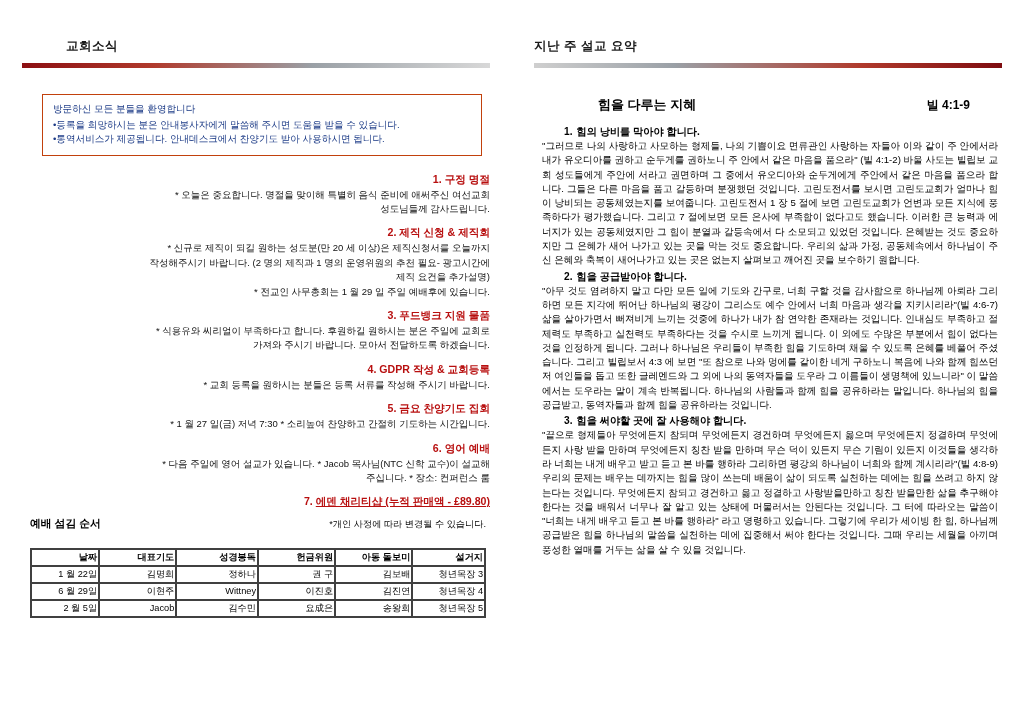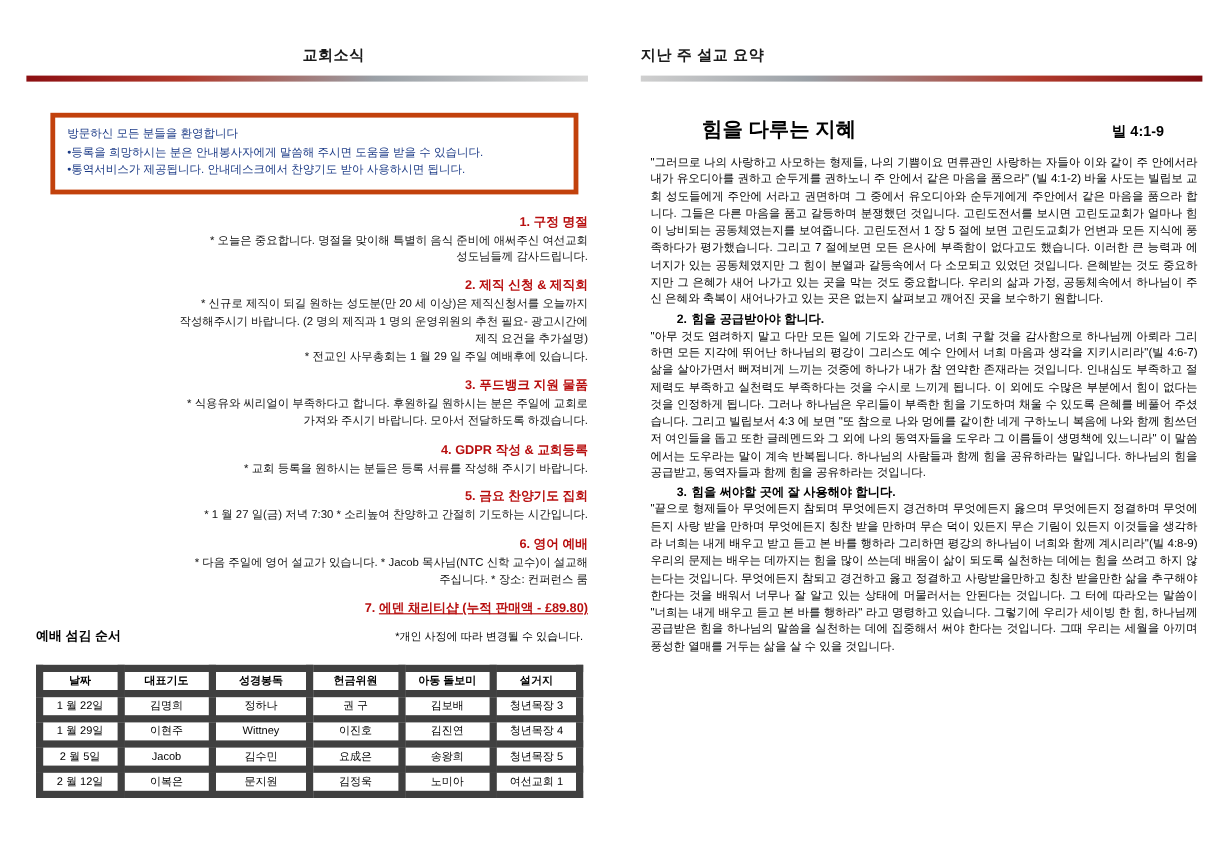--- a/index.html
+++ b/index.html
@@ -41,7 +41,7 @@
     color: #1a1a1a;
     line-height: 16px;
   }
-  .hdr-title.left  { text-align: center;  padding-left: 44px; }
+  .hdr-title.left  { text-align: left;  padding-left: 44px; }
   .hdr-title.right { padding-right: 34px; }
   .hdr-rule {
     position: absolute;

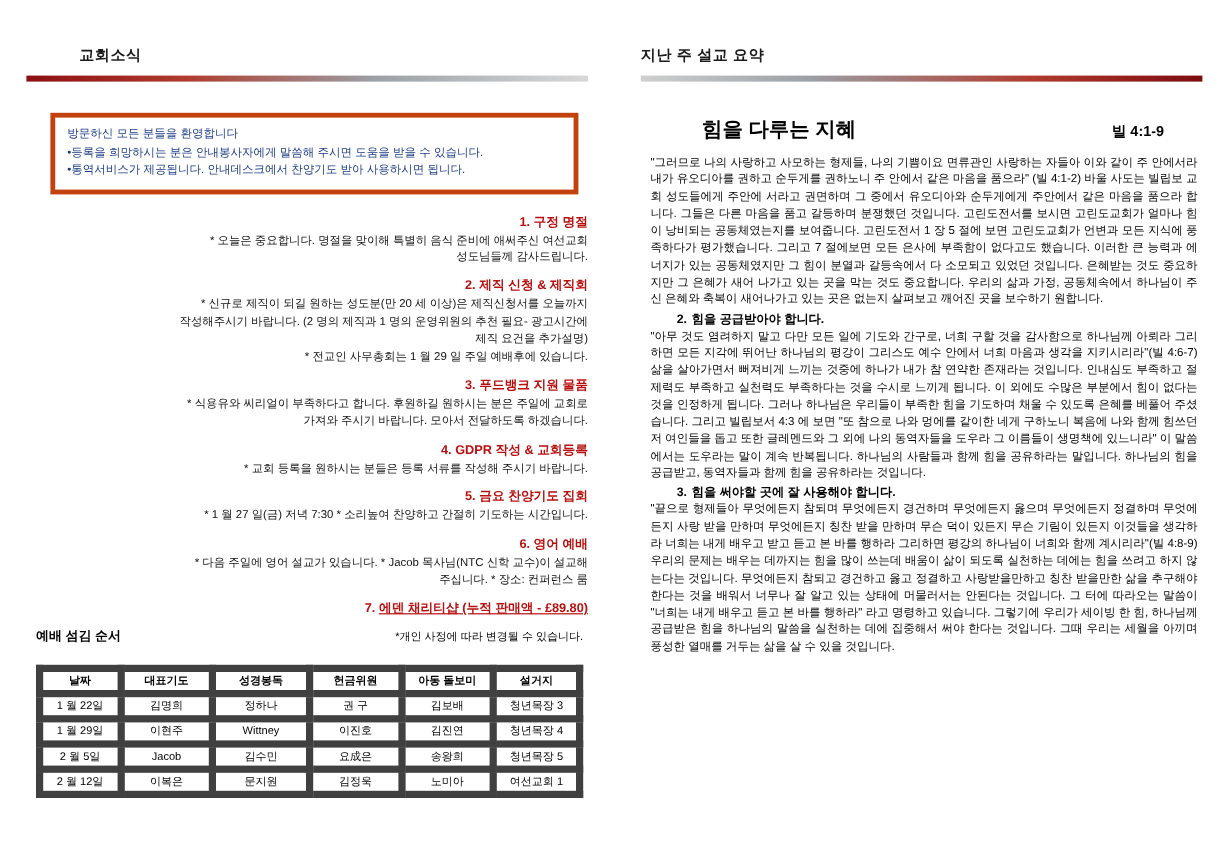--- a/index.html
+++ b/index.html
@@ -60,7 +60,7 @@
   
   .notice-box {
     margin: 22px 30px 0 42px;
-    border: 4px solid #c2410c;
+    border: 1px solid #c2410c;
     padding: 7px 10px 8px 10px;
     background: #ffffff;
   }

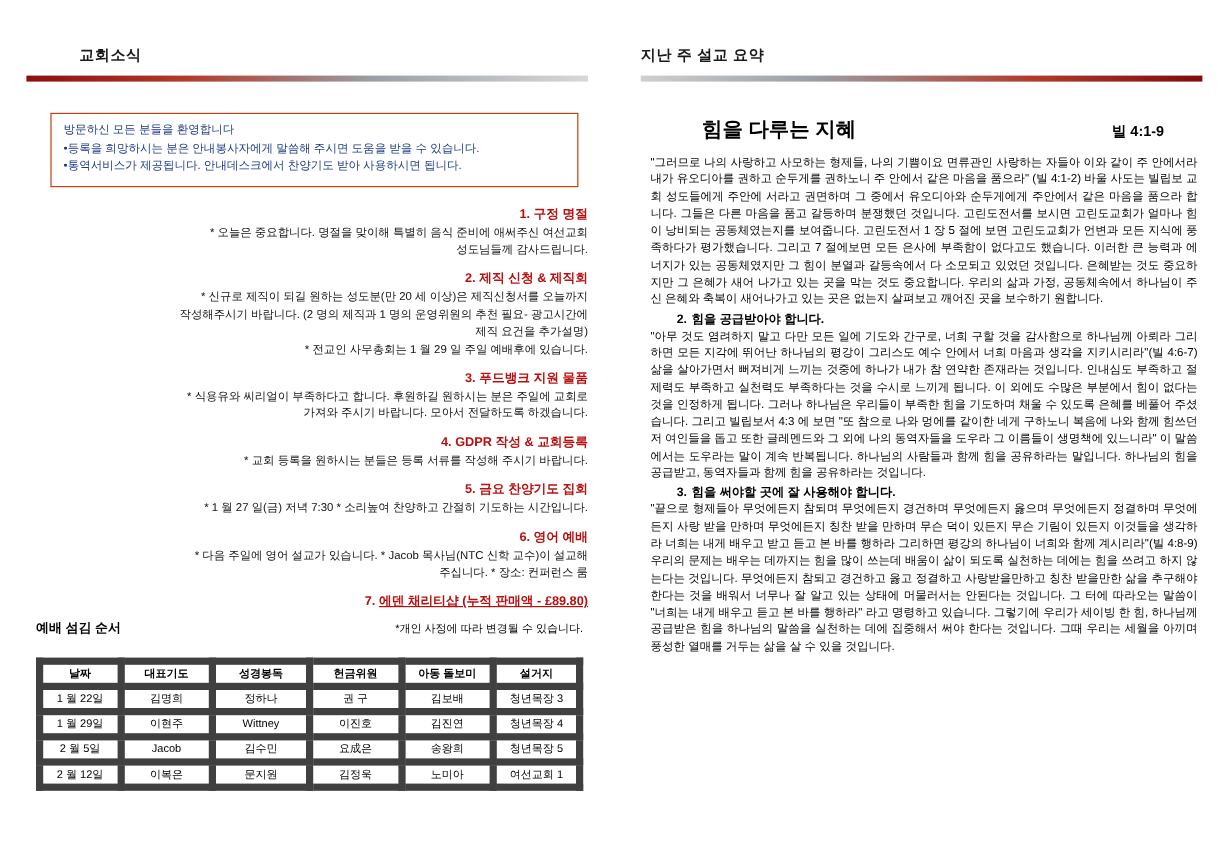--- a/index.html
+++ b/index.html
@@ -134,10 +134,10 @@
     align-items: baseline;
   }
   .sermon-title {
-    font-size: 17px;
+    font-size: 13px;
     font-weight: bold;
     flex: 0 0 auto;
-    margin-left: 39px;
+    margin-left: 52px;
   }
   .sermon-ref {
     font-size: 12px;

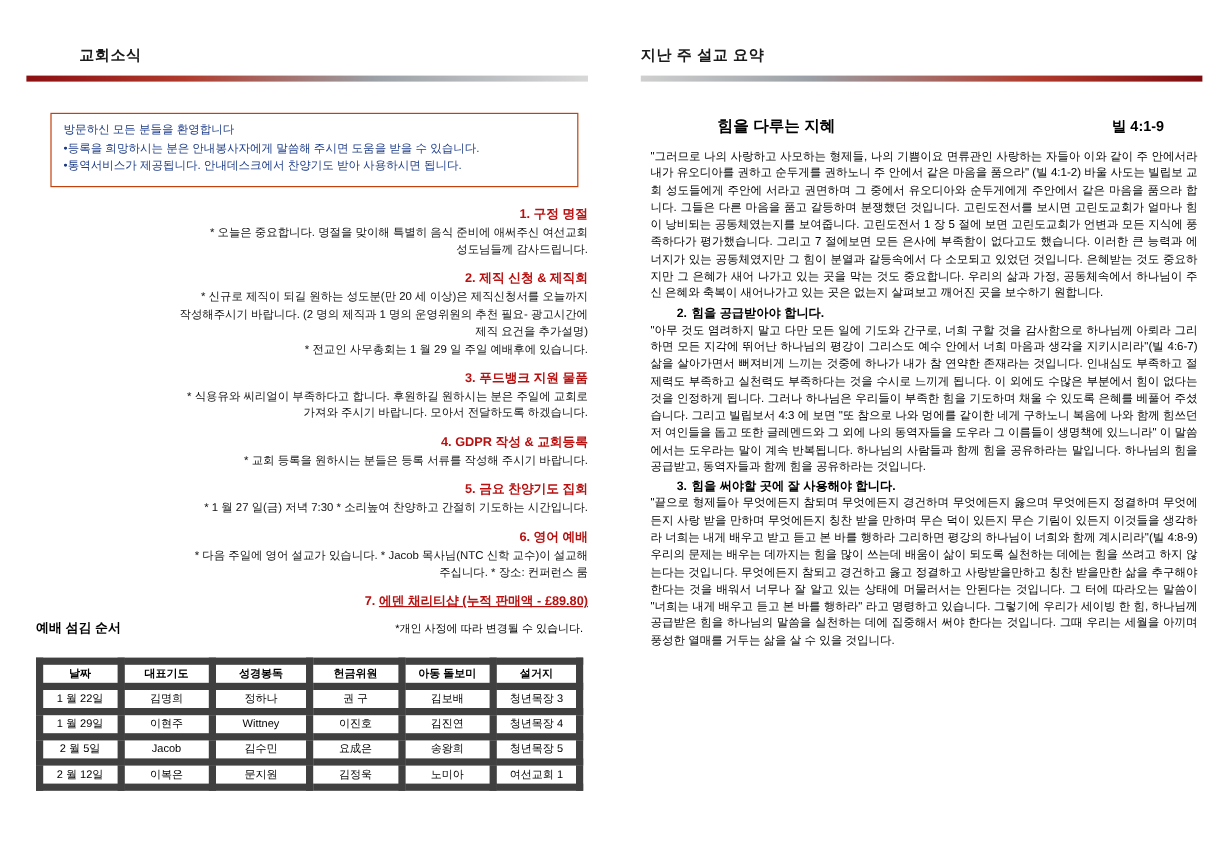--- a/index.html
+++ b/index.html
@@ -318,6 +318,9 @@
 
     <div class="body-wrap">
 
+      <div class="pt-head">
+        <span class="pn">1.</span><span>힘의 낭비를 막아야 합니다.</span>
+      </div>
       <p class="para">"그러므로 나의 사랑하고 사모하는 형제들, 나의 기쁨이요 면류관인 사랑하는 자들아 이와 같이 주 안에서라 내가 유오디아를 권하고 순두게를 권하노니 주 안에서 같은 마음을 품으라" (빌 4:1-2) 바울 사도는 빌립보 교회 성도들에게 주안에 서라고 권면하며 그 중에서 유오디아와 순두게에게 주안에서 같은 마음을 품으라 합니다. 그들은 다른 마음을 품고 갈등하며 분쟁했던 것입니다. 고린도전서를 보시면 고린도교회가 얼마나 힘이 낭비되는 공동체였는지를 보여줍니다. 고린도전서 1 장 5 절에 보면 고린도교회가 언변과 모든 지식에 풍족하다가 평가했습니다. 그리고 7 절에보면 모든 은사에 부족함이 없다고도 했습니다. 이러한 큰 능력과 에너지가 있는 공동체였지만 그 힘이 분열과 갈등속에서 다 소모되고 있었던 것입니다. 은혜받는 것도 중요하지만 그 은혜가 새어 나가고 있는 곳을 막는 것도 중요합니다. 우리의 삶과 가정, 공동체속에서 하나님이 주신 은혜와 축복이 새어나가고 있는 곳은 없는지 살펴보고 깨어진 곳을 보수하기 원합니다.</p>
 
       <div class="pt-head">

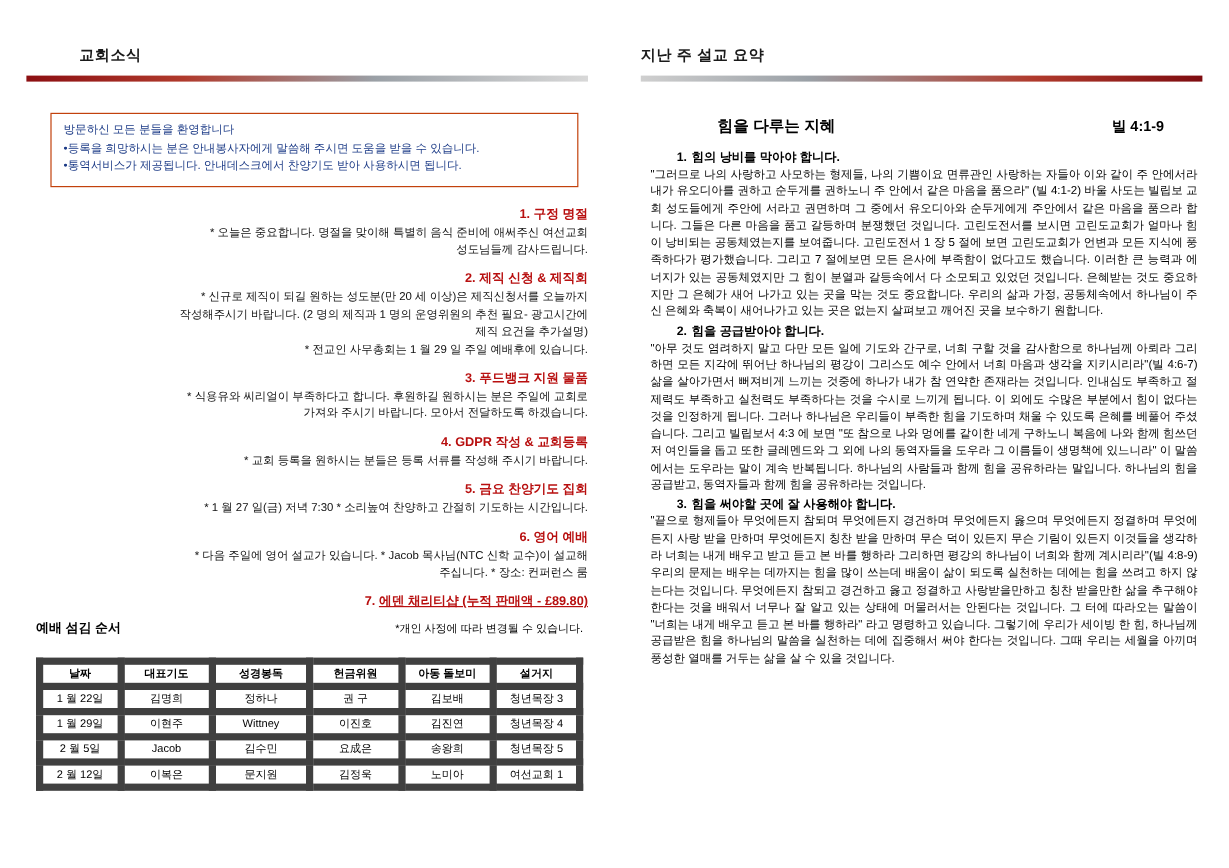--- a/index.html
+++ b/index.html
@@ -116,9 +116,9 @@
     table-layout: fixed;
   }
   table.schedule th, table.schedule td {
-    border: 6px solid #404040;
+    border: 2px solid #404040;
     font-size: 9.2px;
-    text-align: center;
+    text-align: right;
     height: 15px;
     line-height: 15px;
     padding: 0 1px;

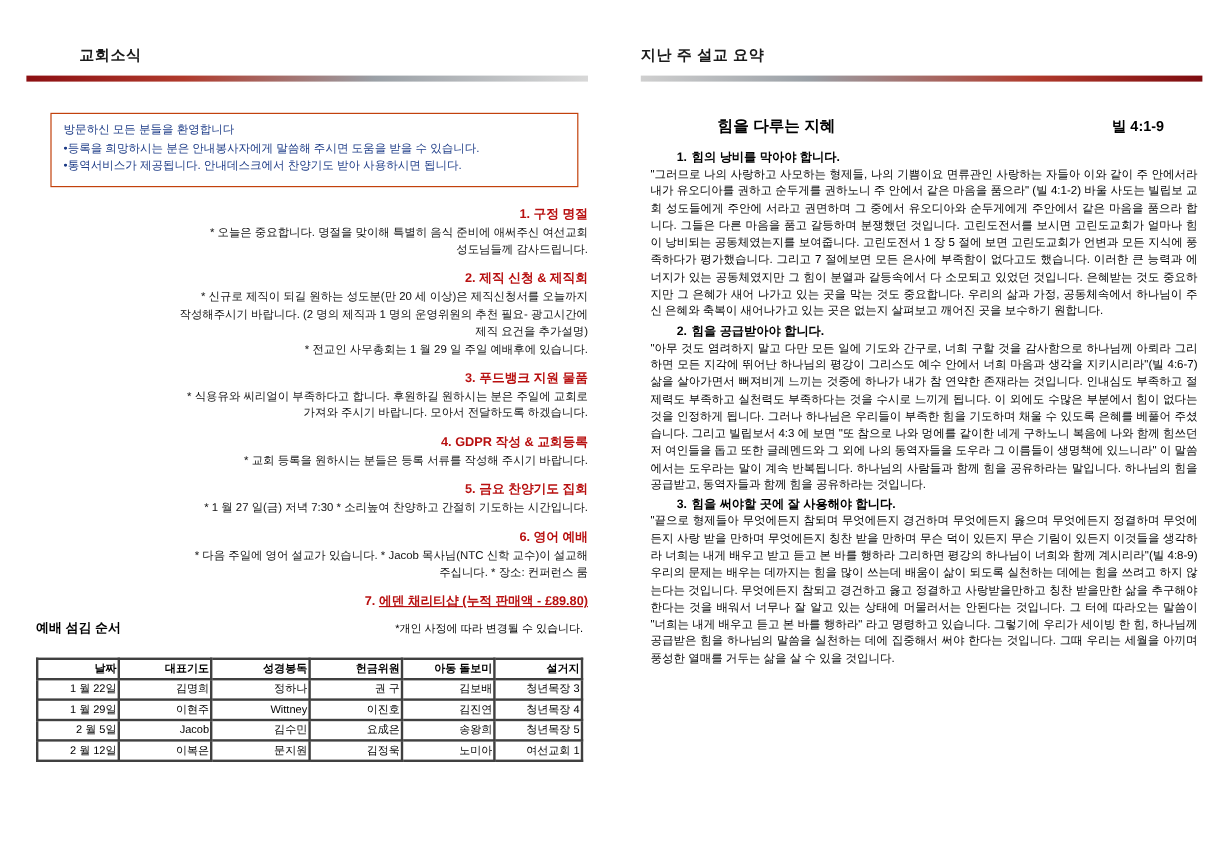--- a/index.html
+++ b/index.html
@@ -275,7 +275,7 @@
             <td>청년목장 3</td>
           </tr>
           <tr>
-            <td>1 월 29일</td>
+            <td>6 월 29일</td>
             <td>이현주</td>
             <td>Wittney</td>
             <td>이진호</td>

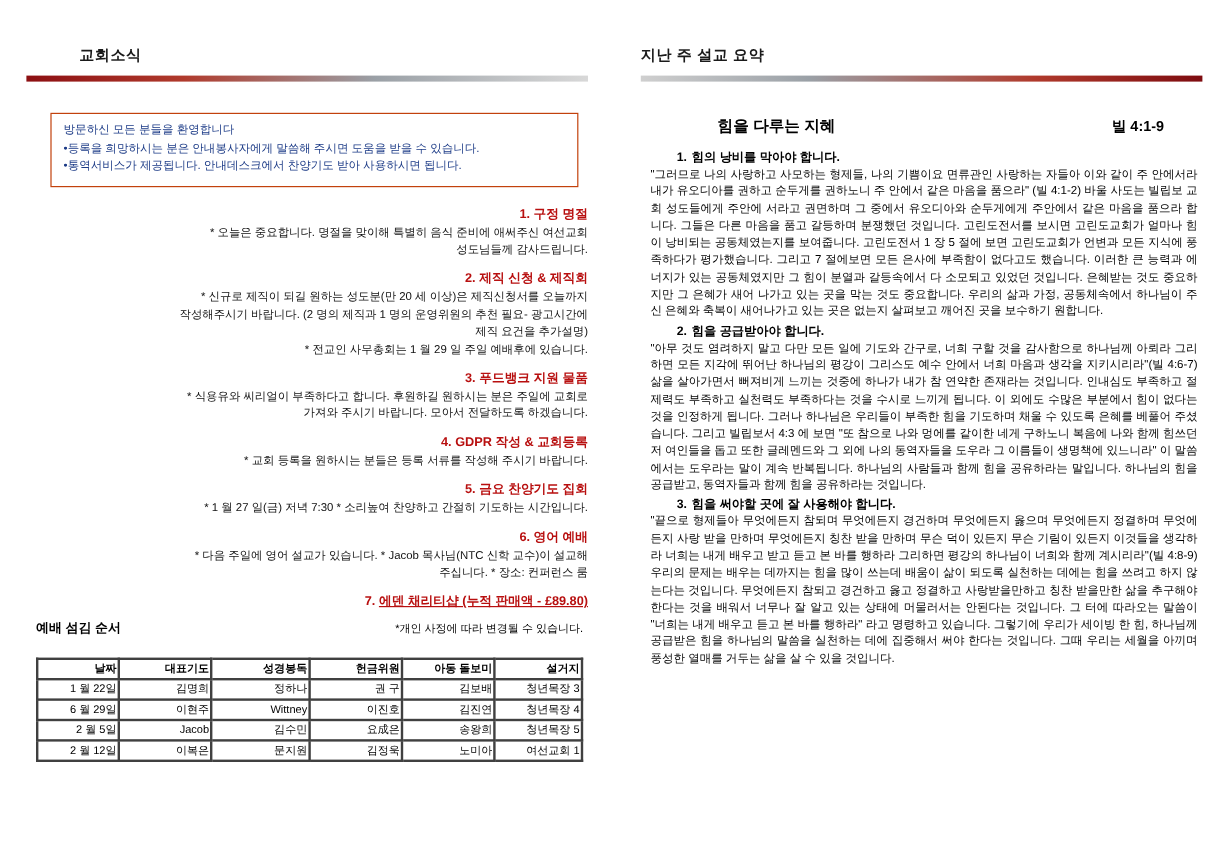--- a/index.html
+++ b/index.html
@@ -290,14 +290,6 @@
             <td>송왕희</td>
             <td>청년목장 5</td>
           </tr>
-          <tr>
-            <td>2 월 12일</td>
-            <td>이복은</td>
-            <td>문지원</td>
-            <td>김정욱</td>
-            <td>노미아</td>
-            <td>여선교회 1</td>
-          </tr>
         </tbody>
       </table>
     </div>

